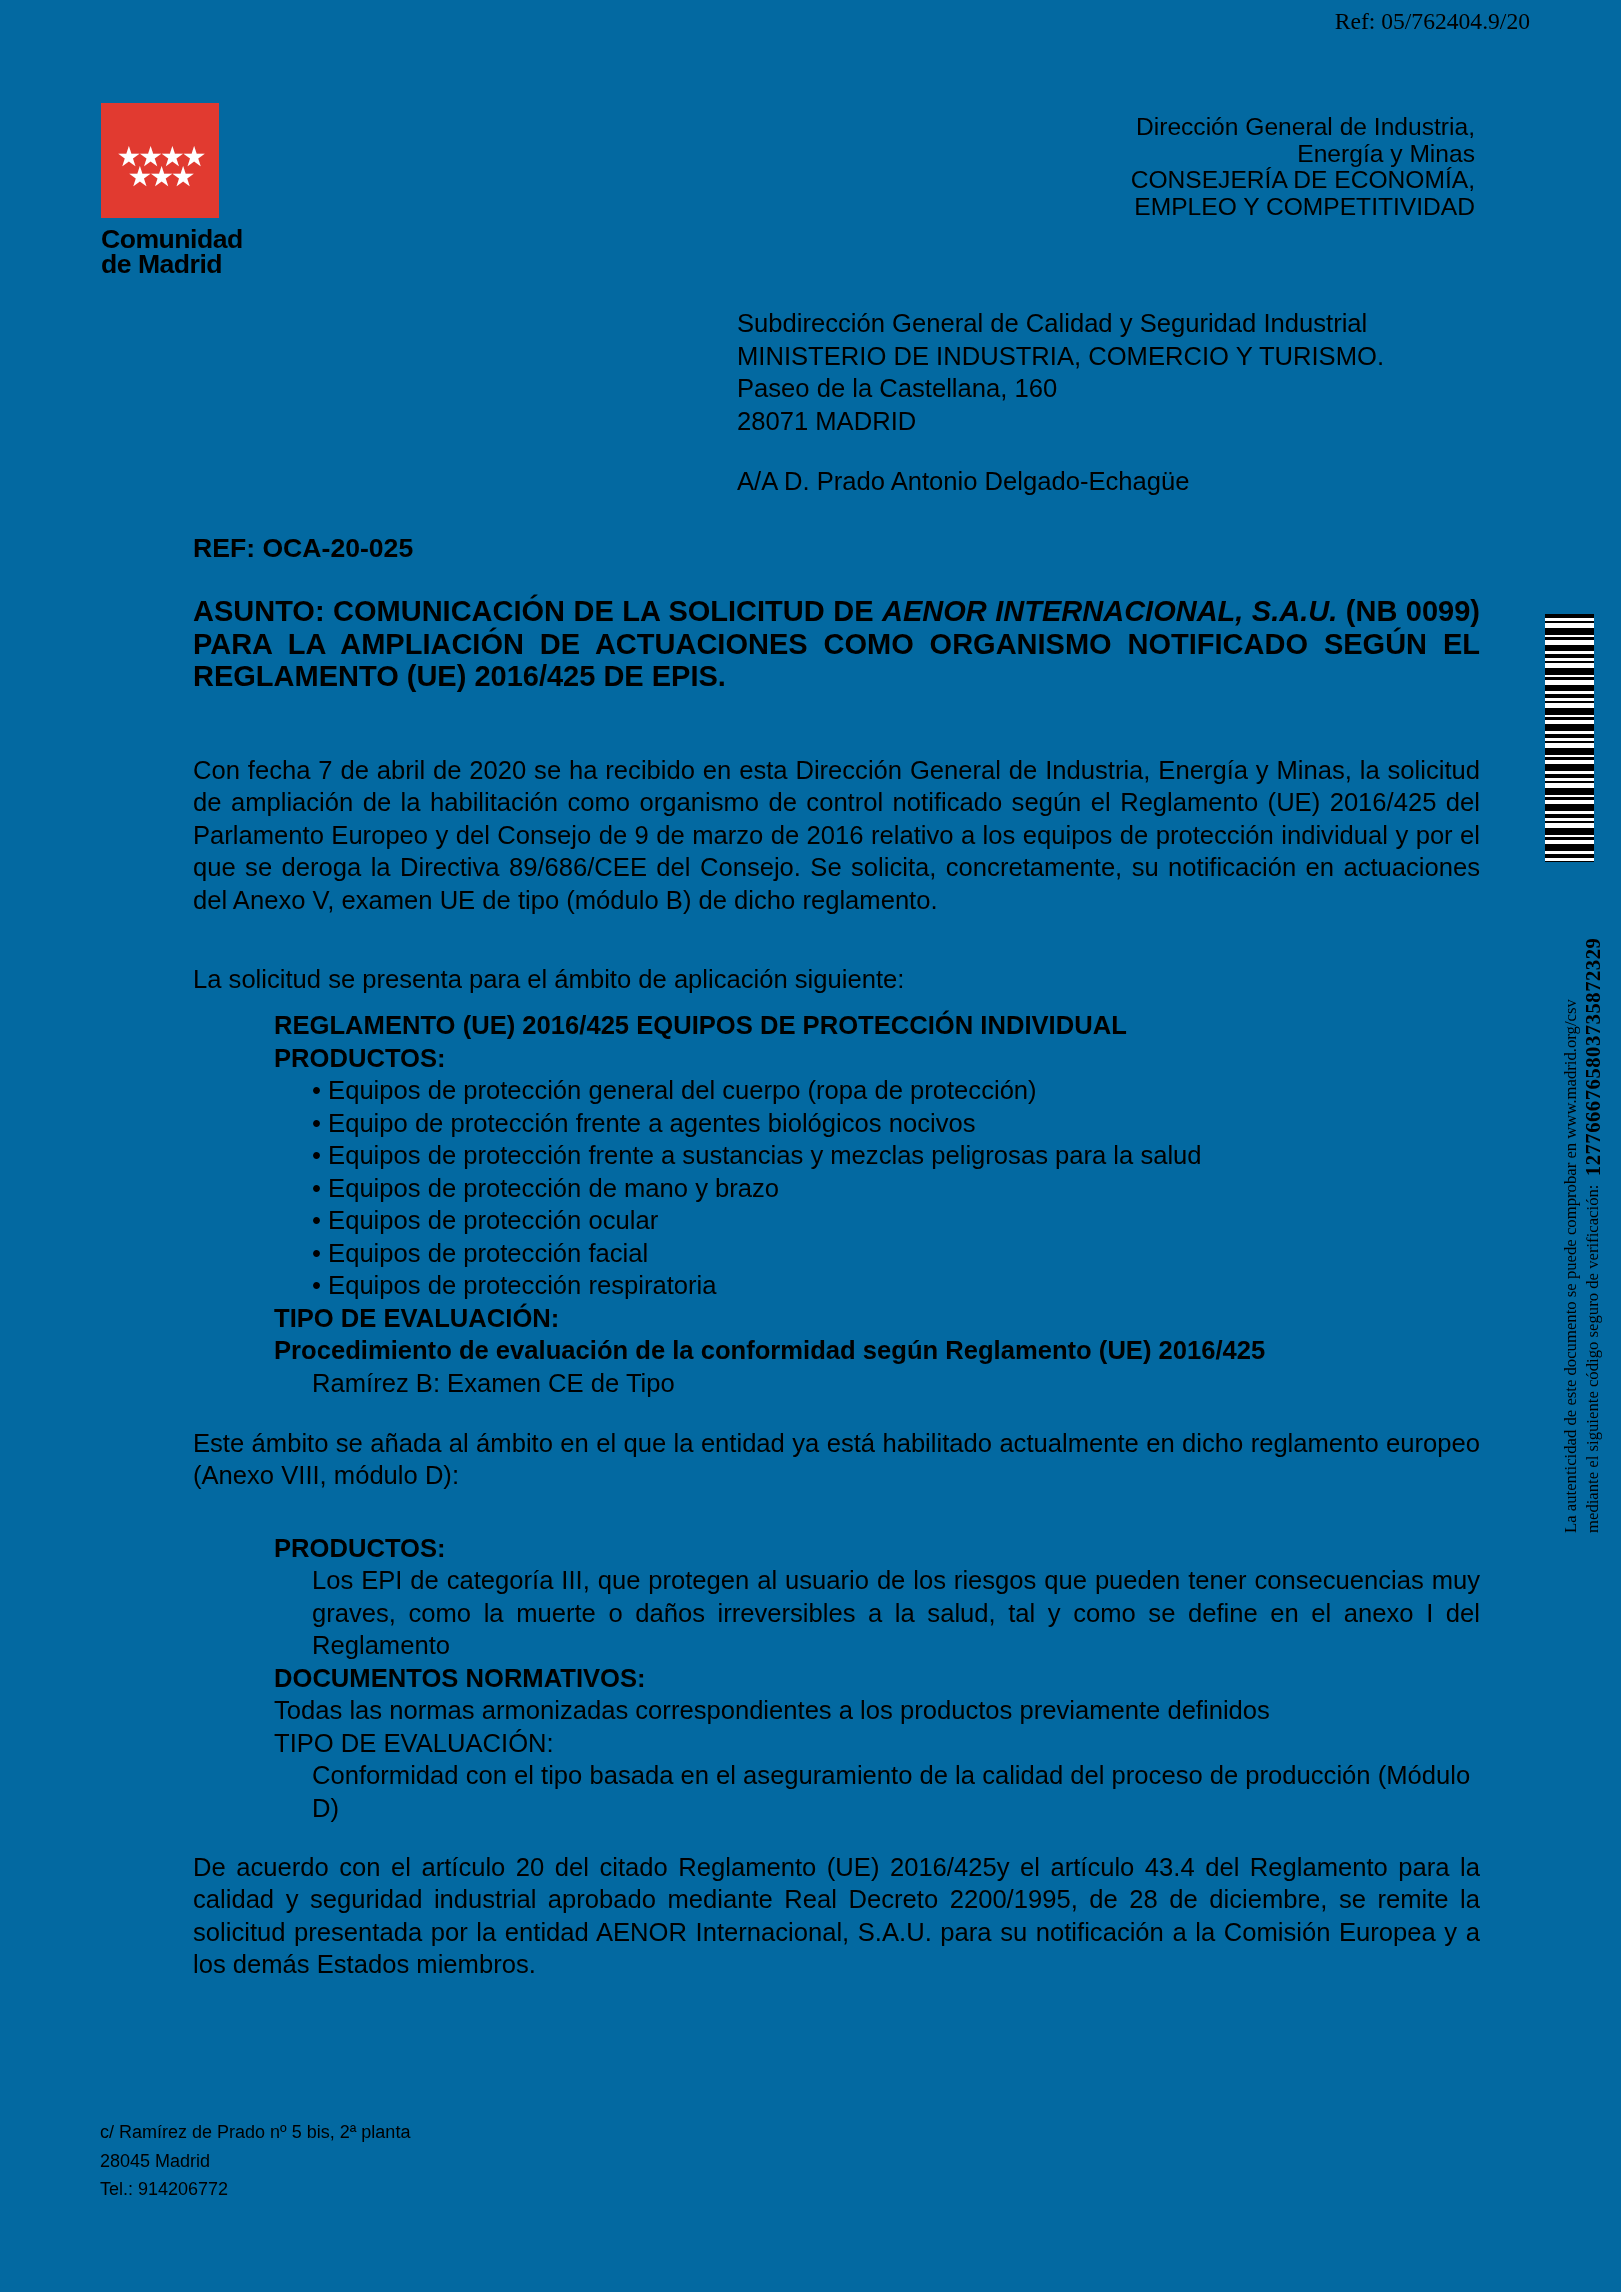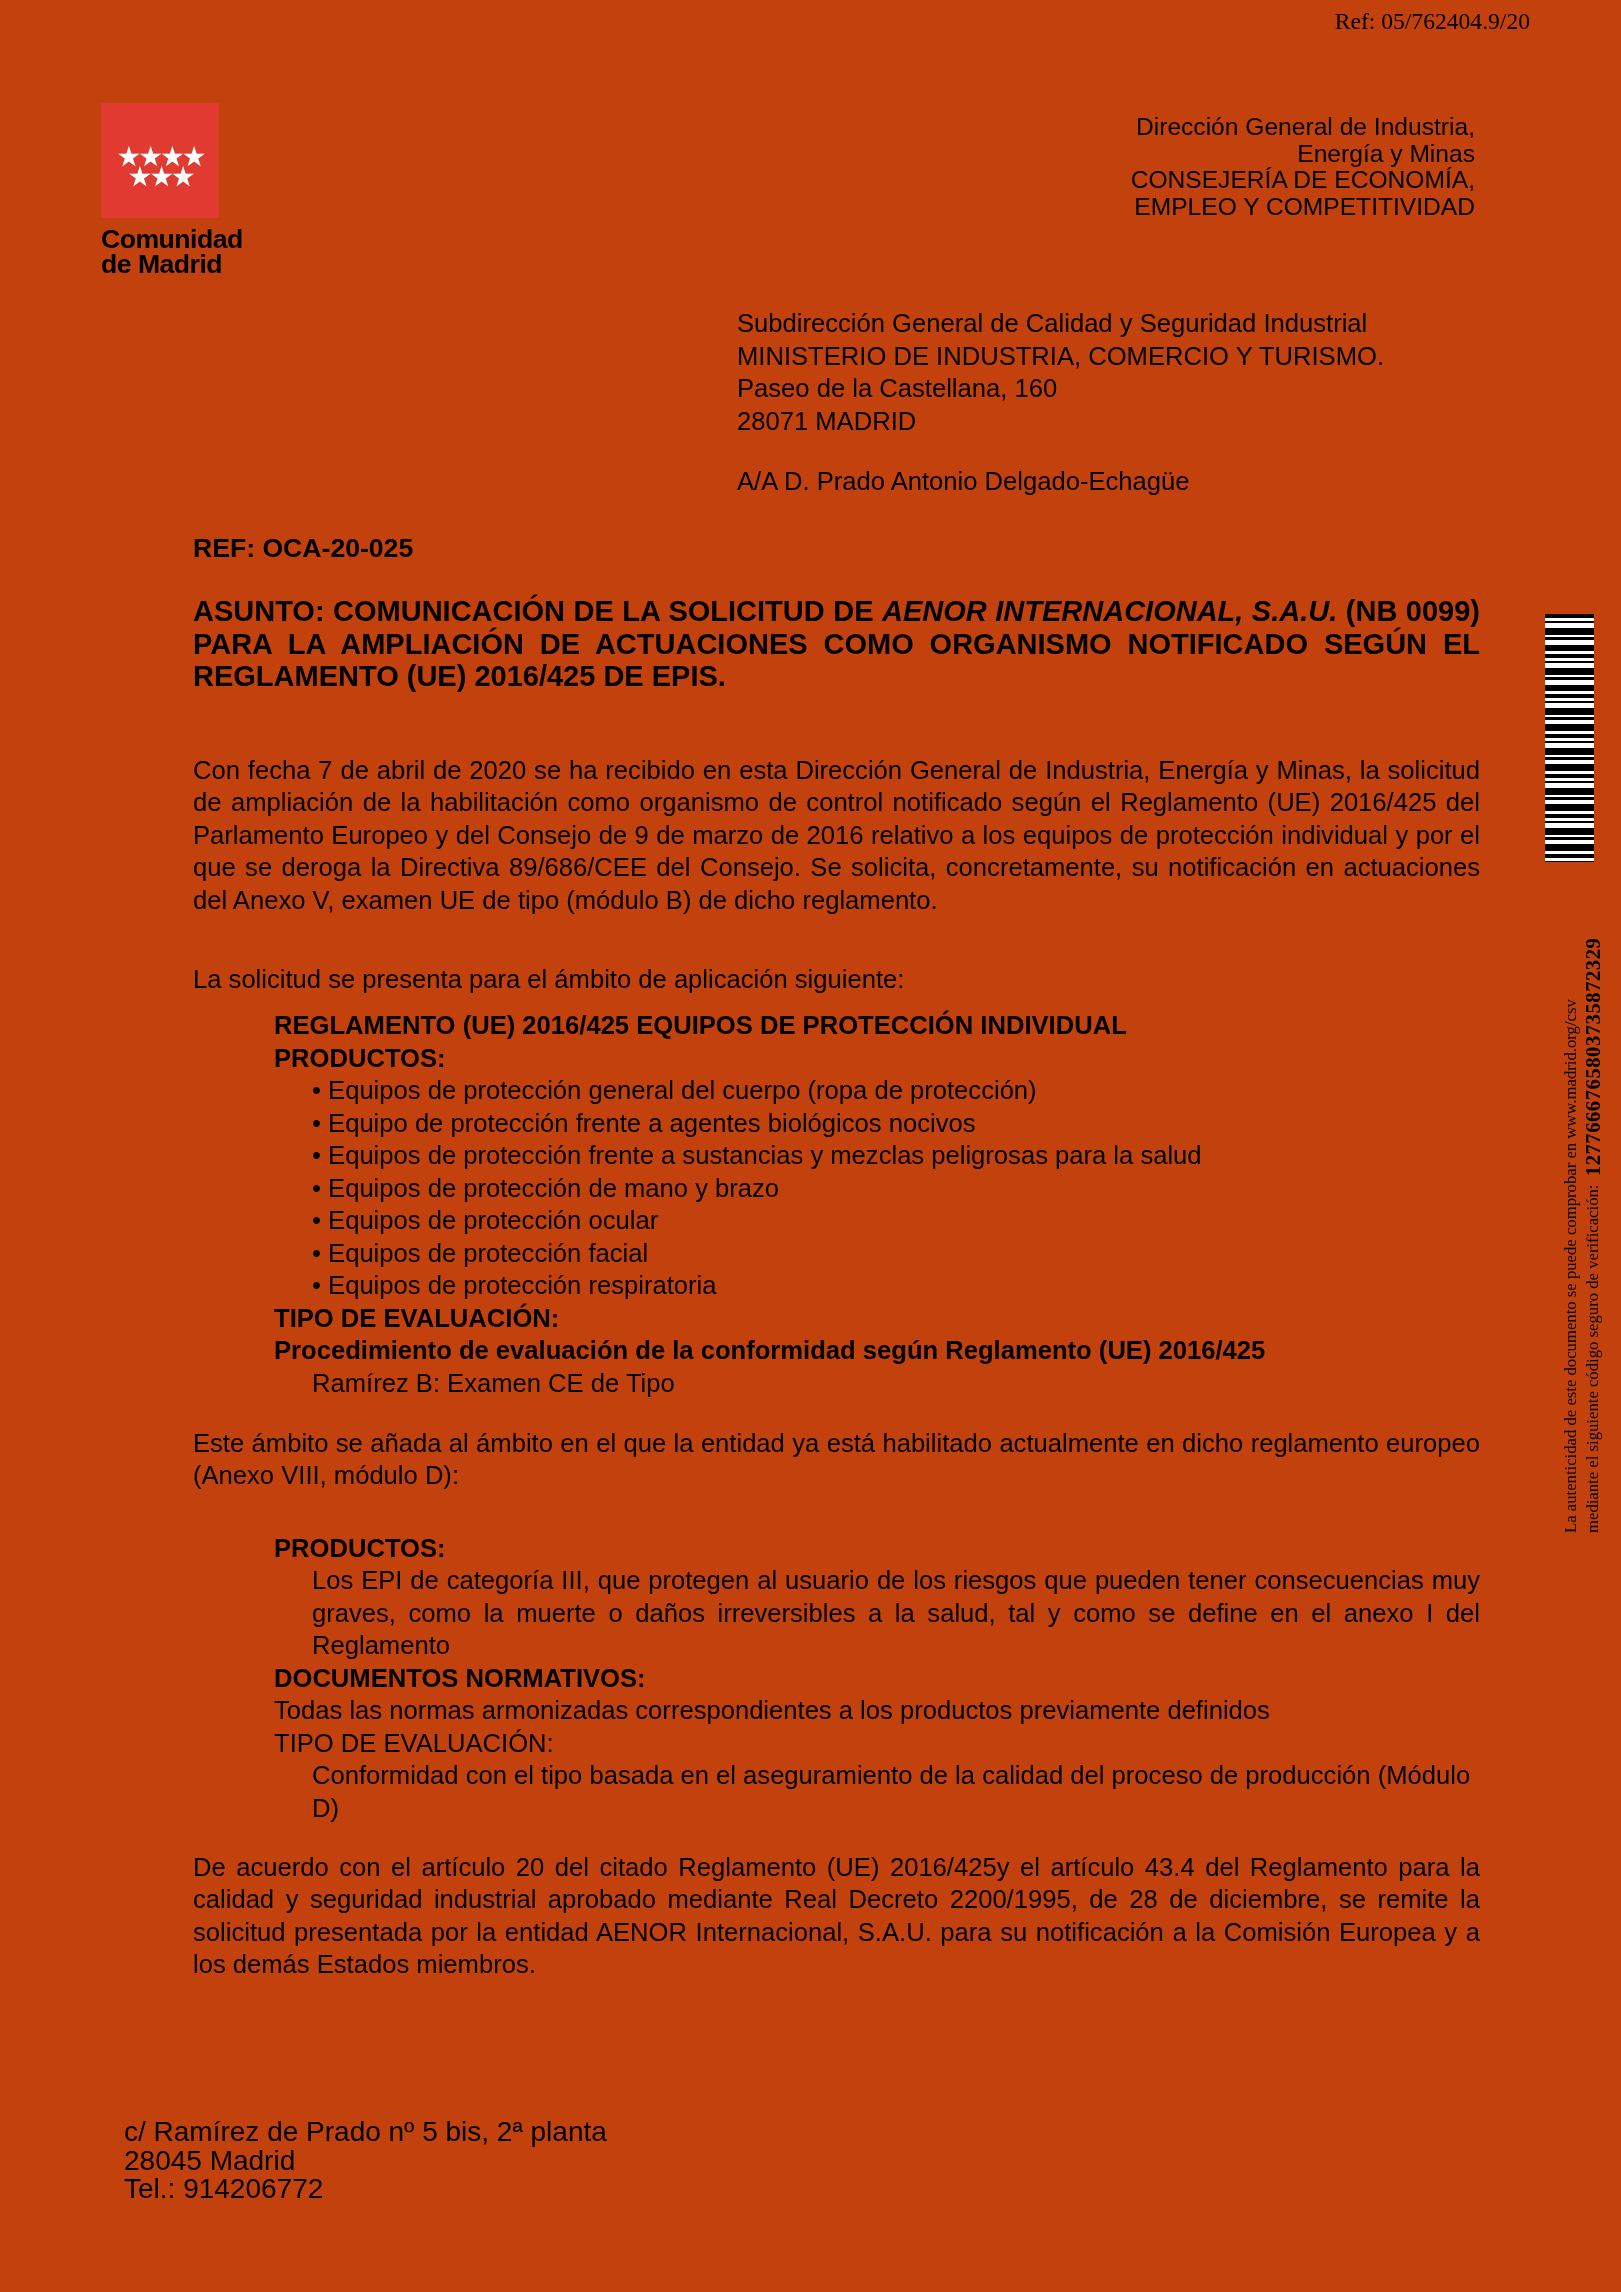--- a/index.html
+++ b/index.html
@@ -4,7 +4,7 @@
 <style>
   html,body { margin:0; padding:0; background:#ffffff; }
   .page {
-    position:relative; width:1621px; height:2292px; background:#c2410c;
+    position:relative; width:1621px; height:2292px; background:#0369a1;
     font-family:"Liberation Sans", sans-serif; color:#000; overflow:hidden;
   }
 

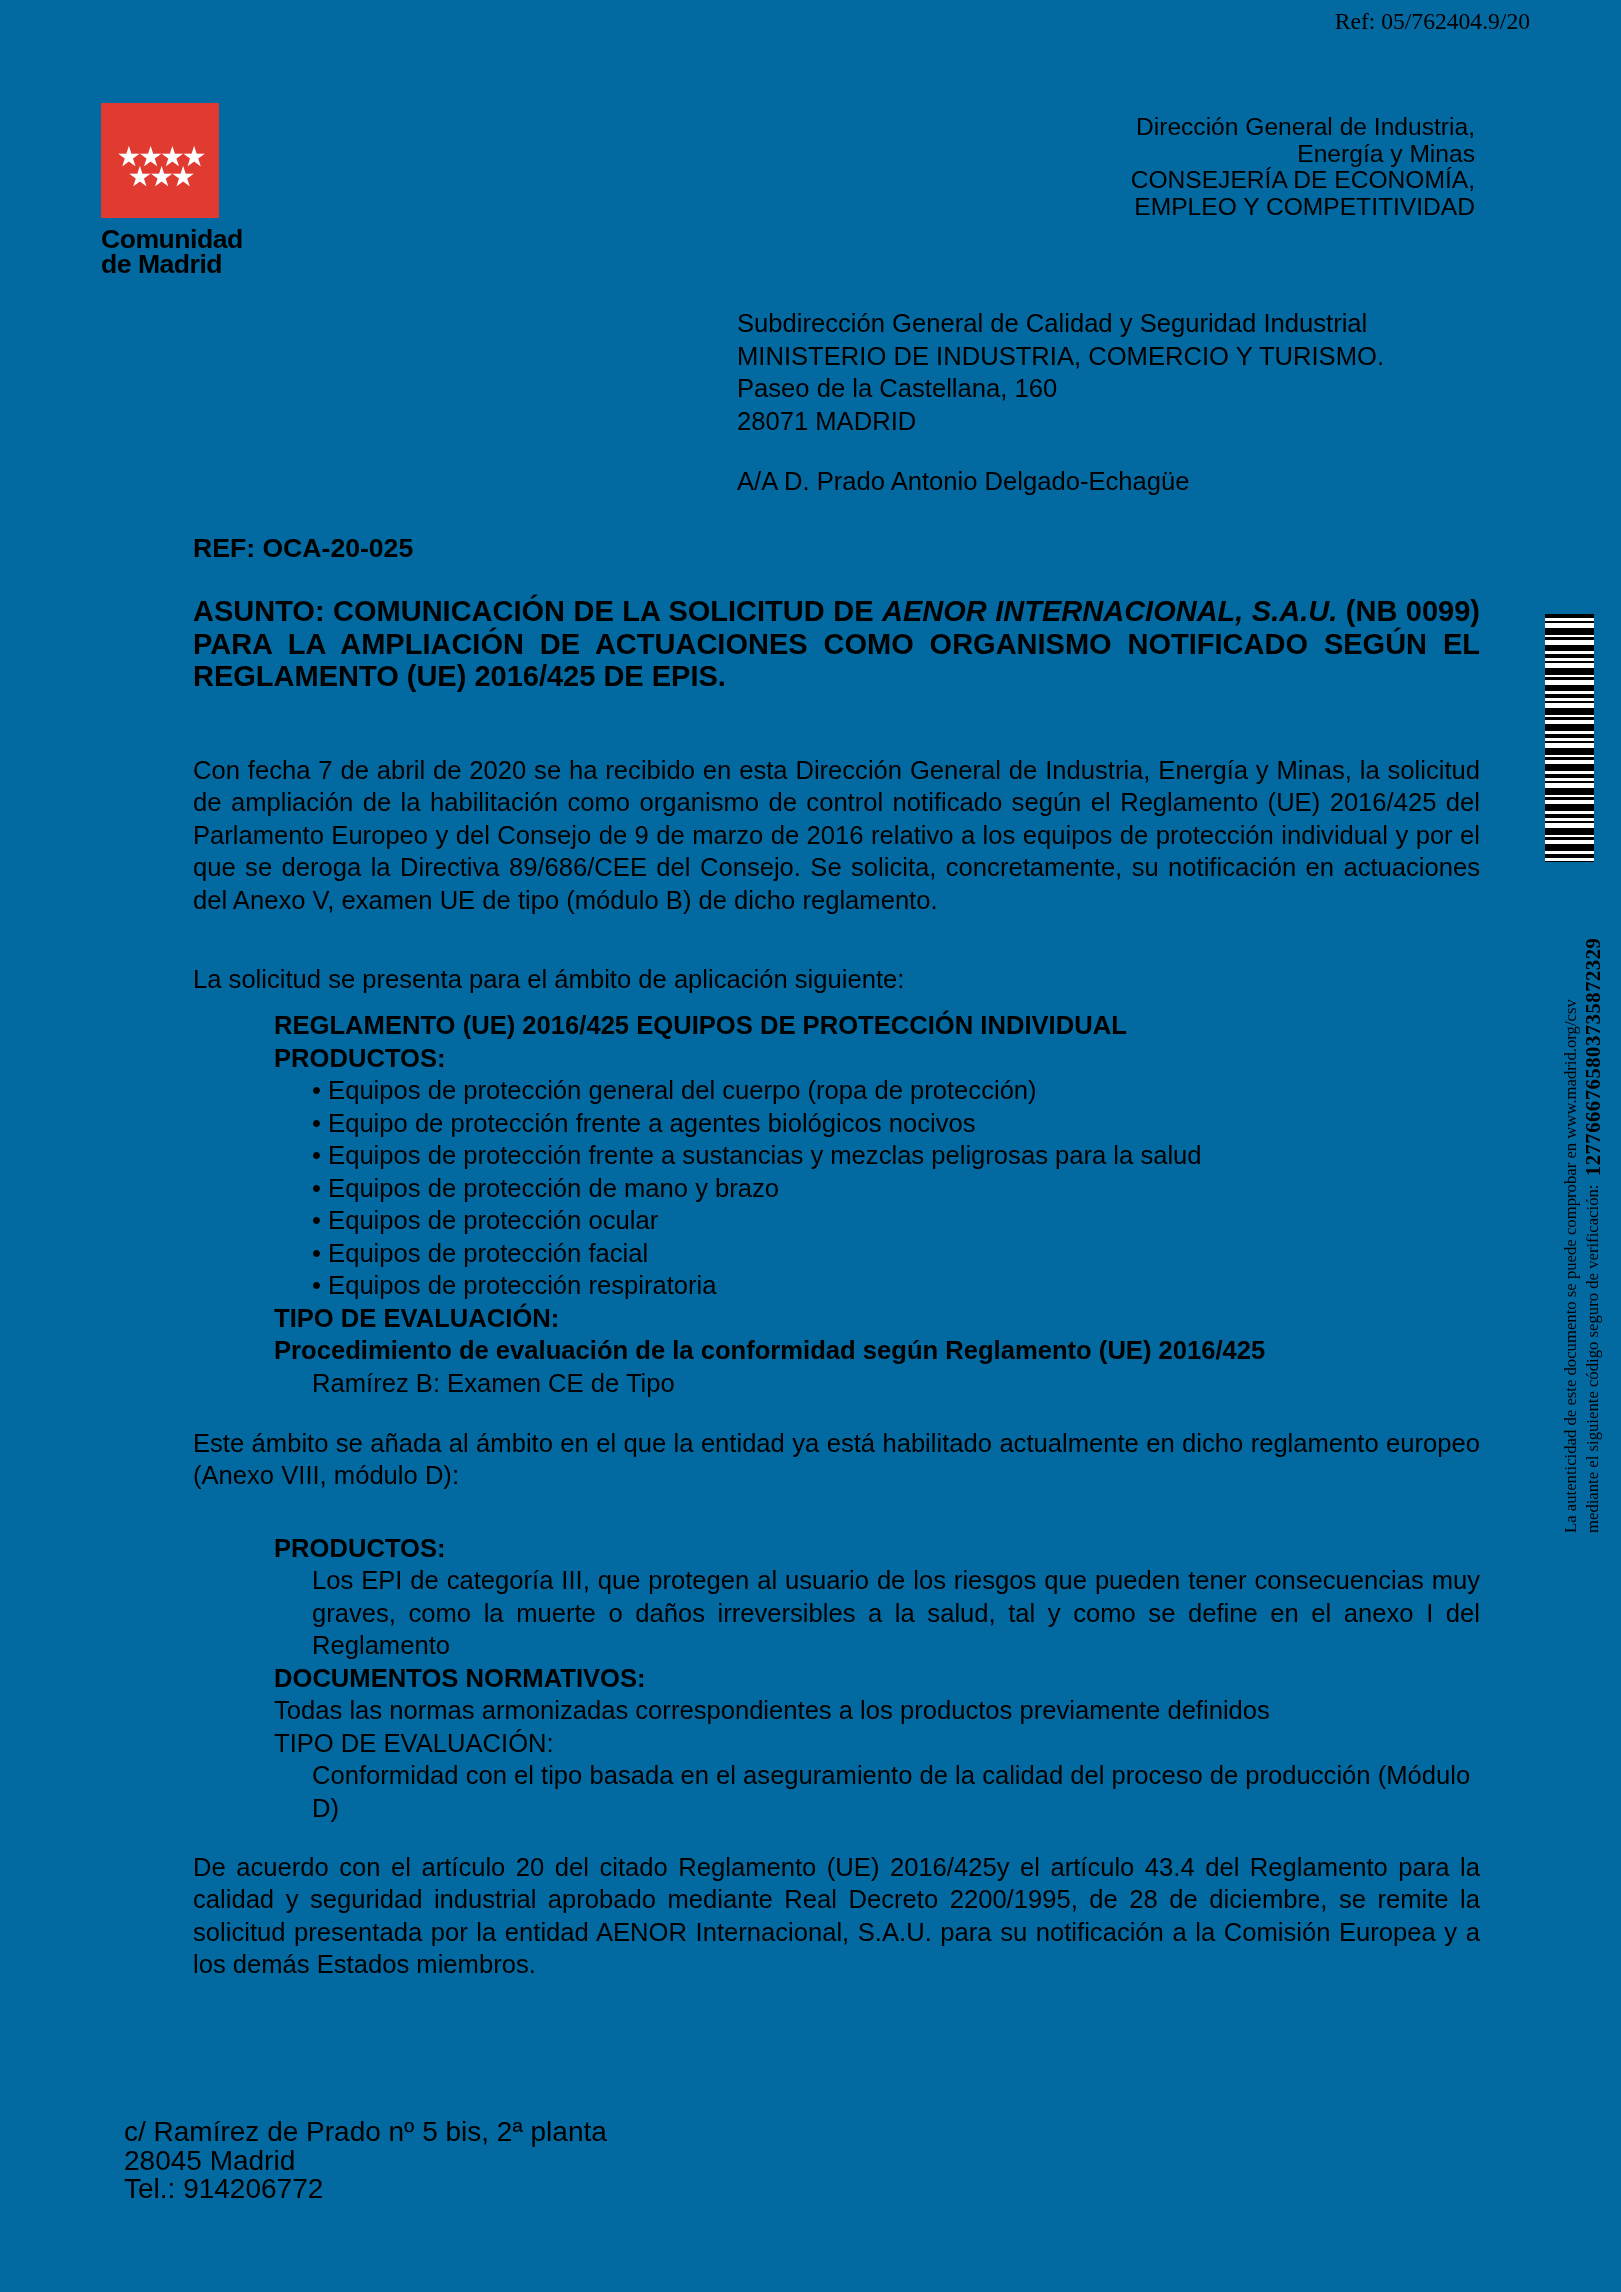--- a/index.html
+++ b/index.html
@@ -61,7 +61,7 @@
   .scope .just { text-align:justify; }
 
   
-  .footer { position:absolute; left:124px; top:2118px; font-size:28px; line-height:28.6px; }
+  .footer { position:absolute; left:100px; top:2118px; font-size:18px; line-height:28.6px; }
 
   
   .barcode {

